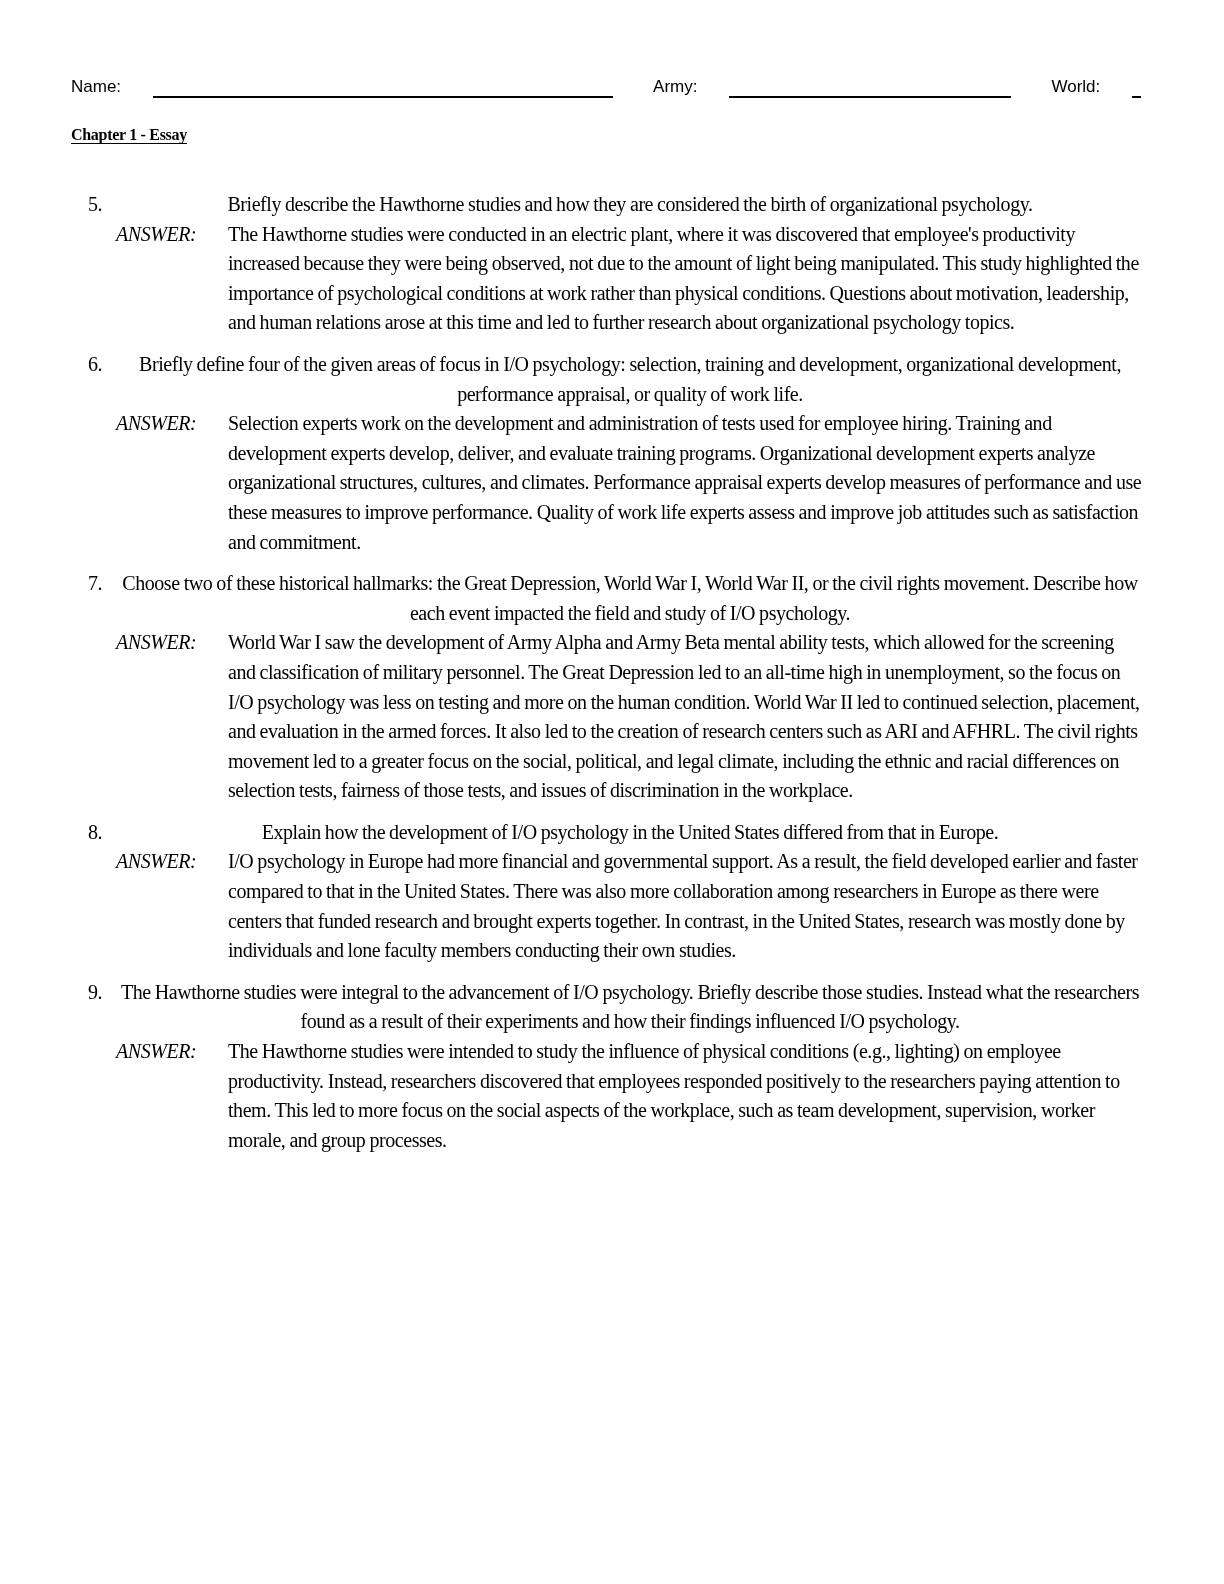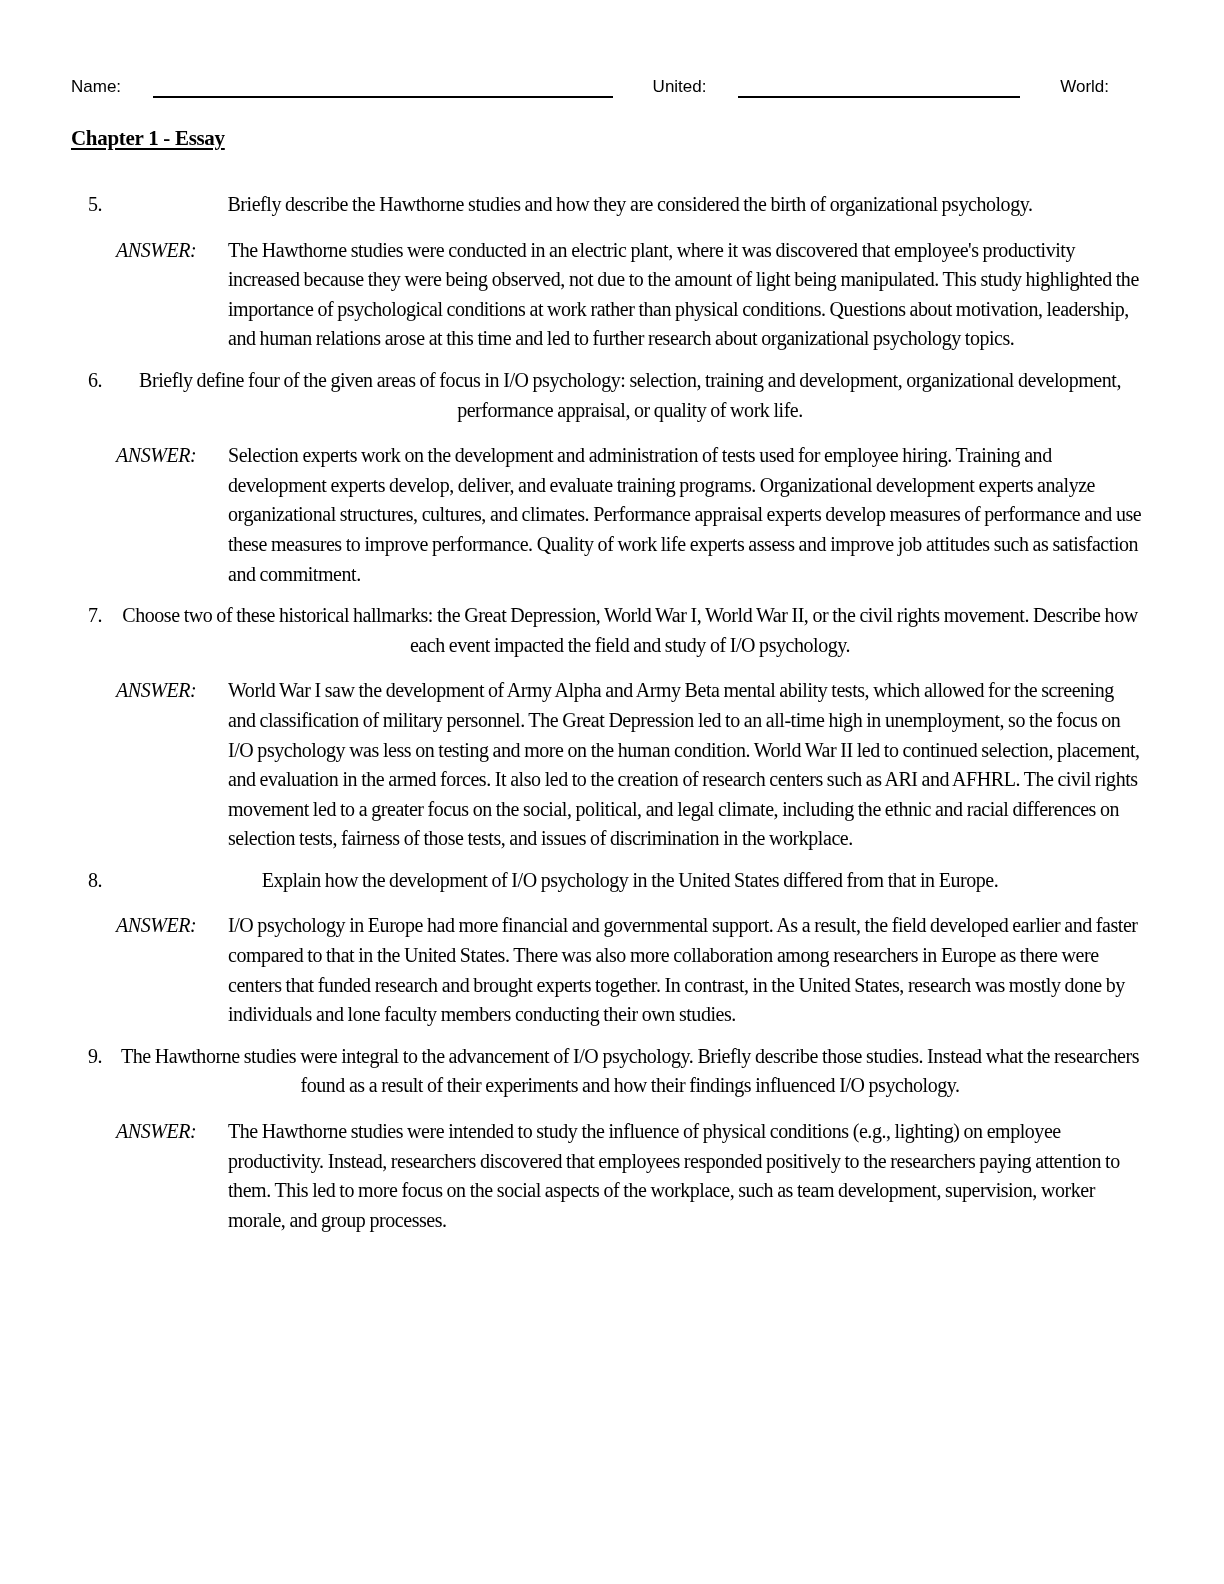--- a/index.html
+++ b/index.html
@@ -96,7 +96,7 @@
 <div class="header">
   <span class="lbl">Name:</span>
   <span class="line line-name"></span>
-  <span class="lbl">United:</span>
+  <span class="lbl">Army:</span>
   <span class="line line-class"></span>
   <span class="lbl">World:</span>
   <span class="line line-date"></span>

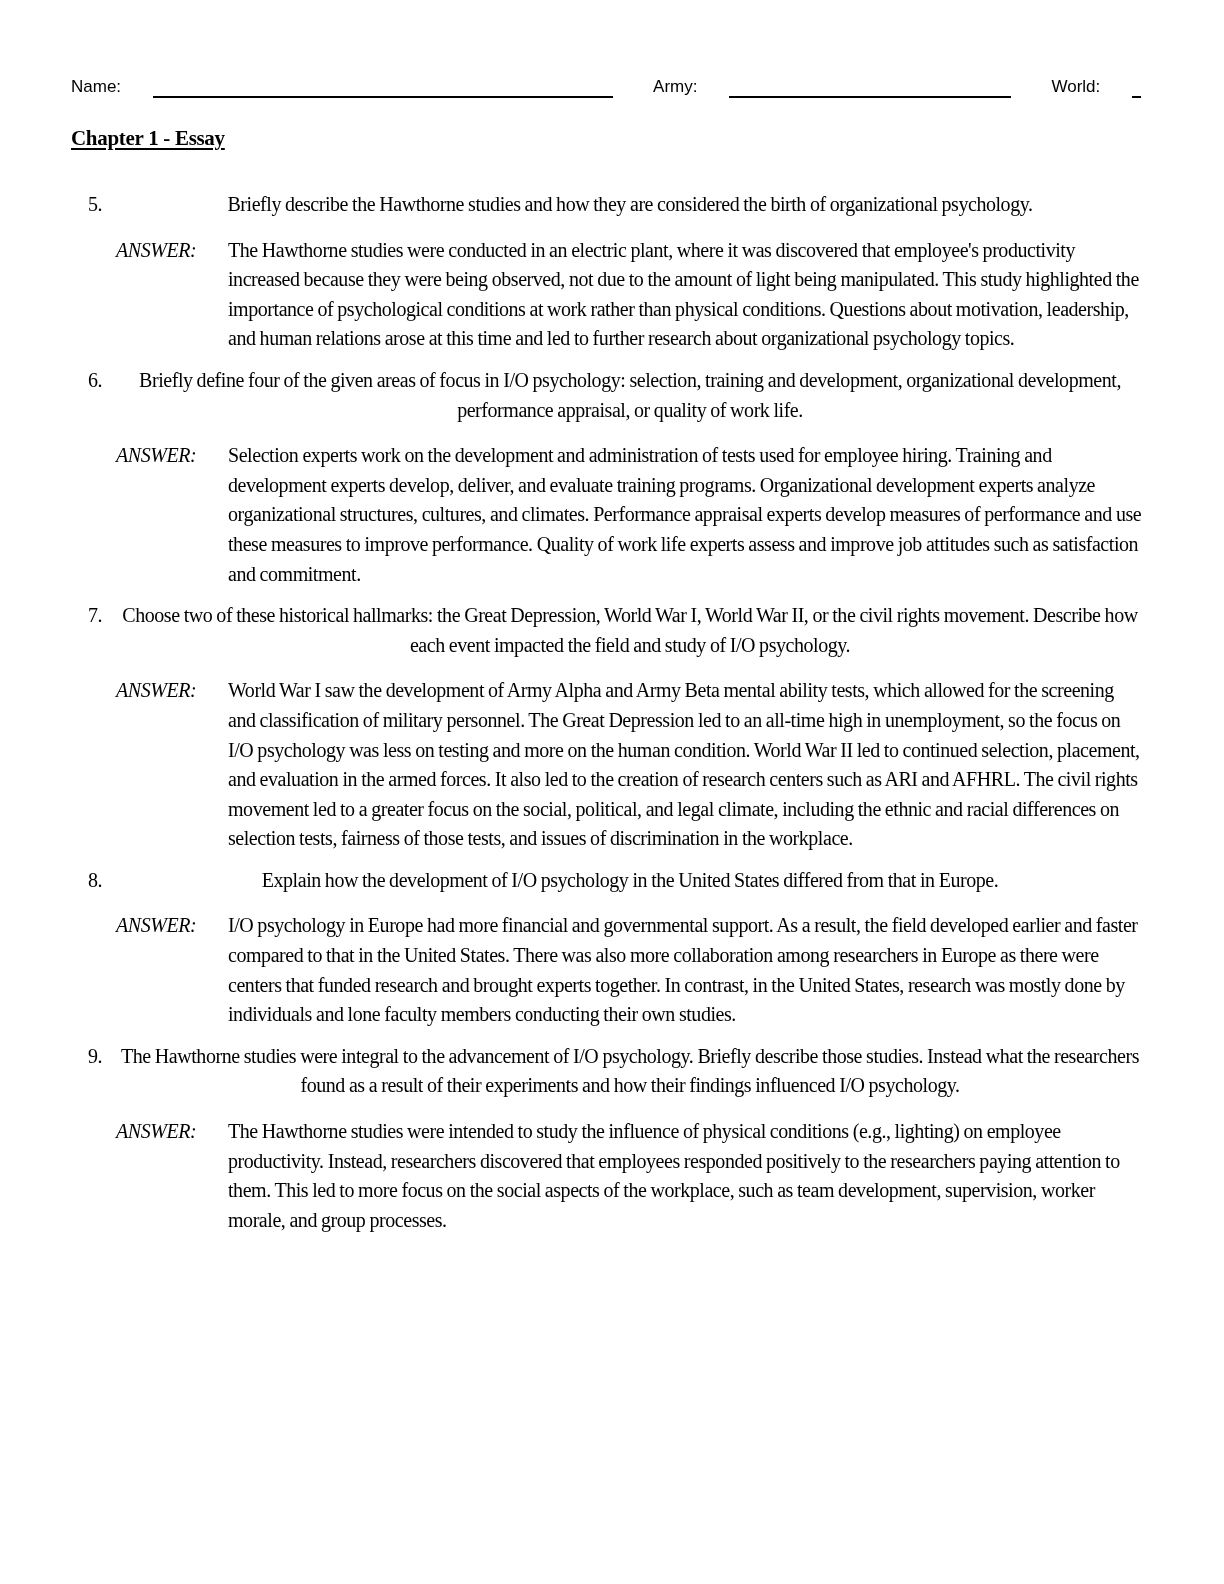--- a/index.html
+++ b/index.html
@@ -44,7 +44,7 @@
       left: 71px;
       font-family: "Liberation Serif", serif;
       font-weight: bold;
-      font-size: 21px;
+      font-size: 16px;
       text-decoration: underline;
       text-underline-offset: 3px;
       letter-spacing: -0.3px;

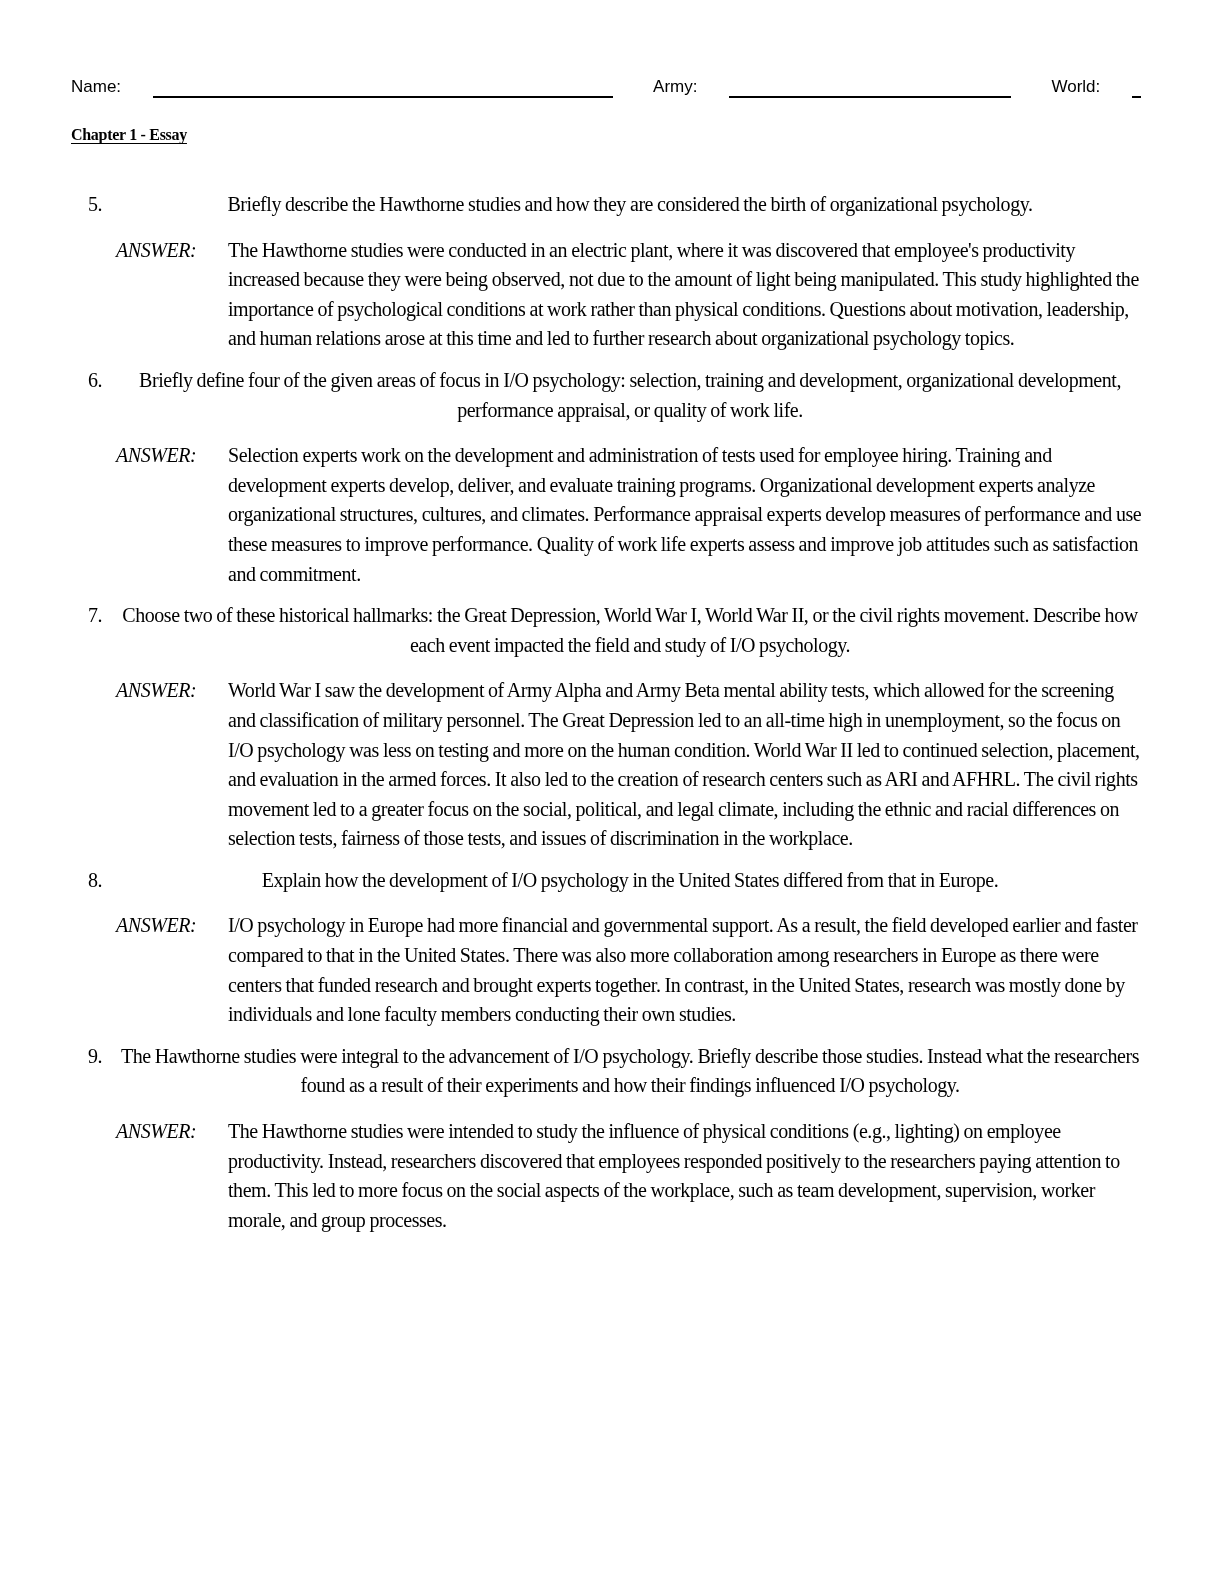--- a/index.html
+++ b/index.html
@@ -78,7 +78,6 @@
     }
     .answer {
       display: flex;
-      margin-top: 16px;
       padding-left: 28px;
     }
     .answer-label {

